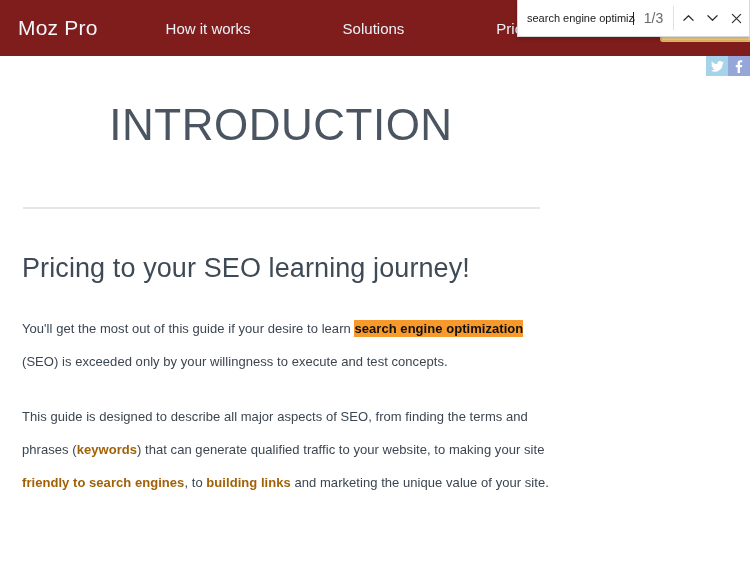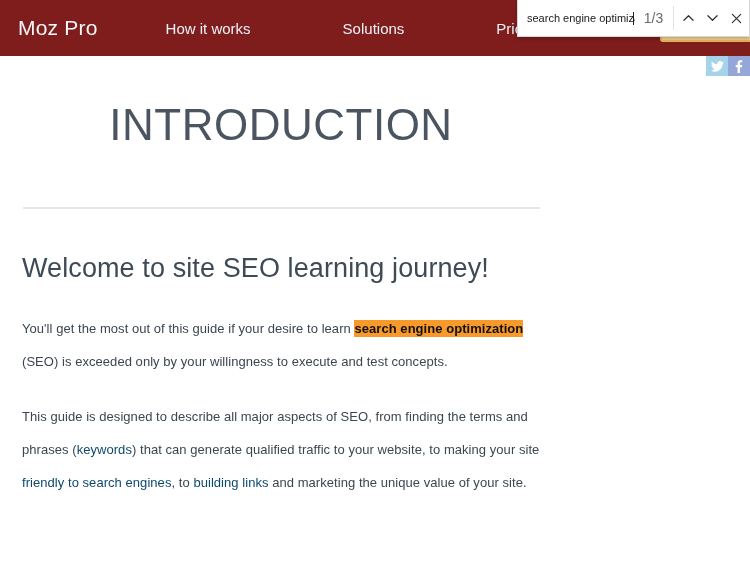--- a/index.html
+++ b/index.html
@@ -248,7 +248,7 @@
 
     <div class="article">
 
-      <h2 class="section-heading">Welcome to site SEO learning journey!</h2>
+      <h2 class="section-heading">Pricing to your SEO learning journey!</h2>
 
       <p class="para"><span>You'll get the most out of this guide if your desire to learn </span><mark class="hl-active">search engine optimization</mark><span> (SEO) is exceeded only by your willingness to execute and test concepts.</span></p>
 

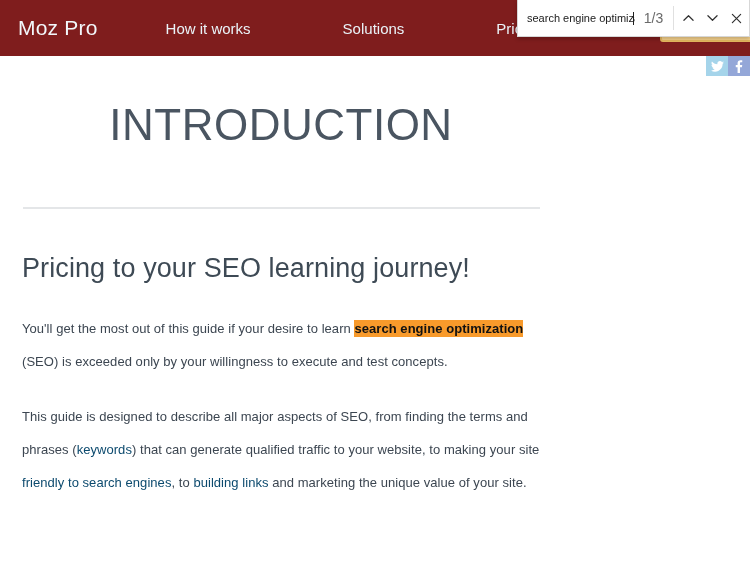--- a/index.html
+++ b/index.html
@@ -223,9 +223,10 @@
   }
 
   .link {
-    color: #0c4a6e;
+    color: #a16207;
     text-decoration: none;
     cursor: pointer;
+    font-weight: bold;
   }
 
   mark.hl-active {

